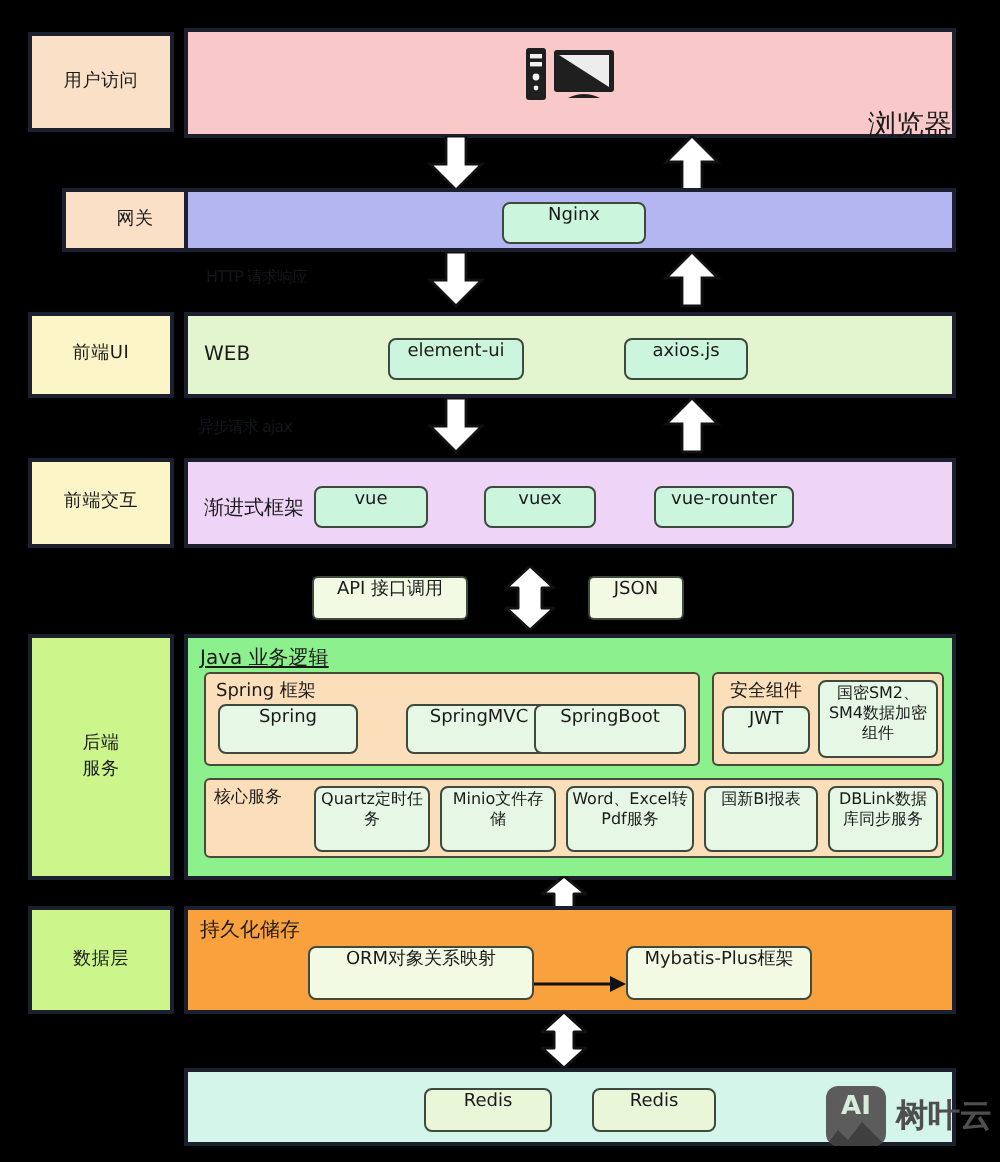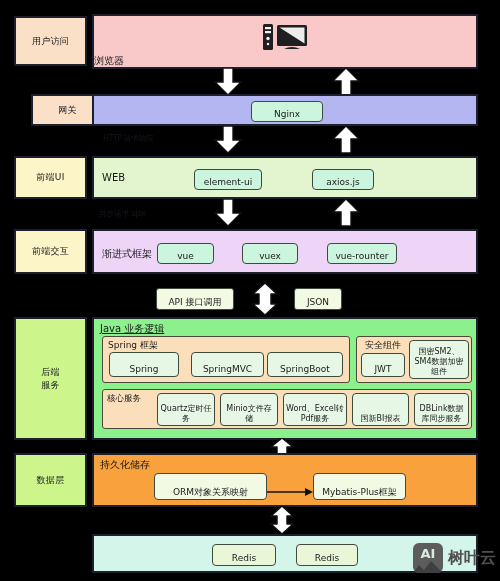--- a/index.html
+++ b/index.html
@@ -118,7 +118,7 @@
 
   
   .browser-icon { position: absolute; }
-  .browser-cap { font-size: 10px; color: #1a1a1a; text-align: left; font-family: Liberation Serif, serif; }
+  .browser-cap { font-size: 14px; color: #1a1a1a; text-align: right; font-family: Liberation Serif, serif; }
 </style>
 </head>
 <body>

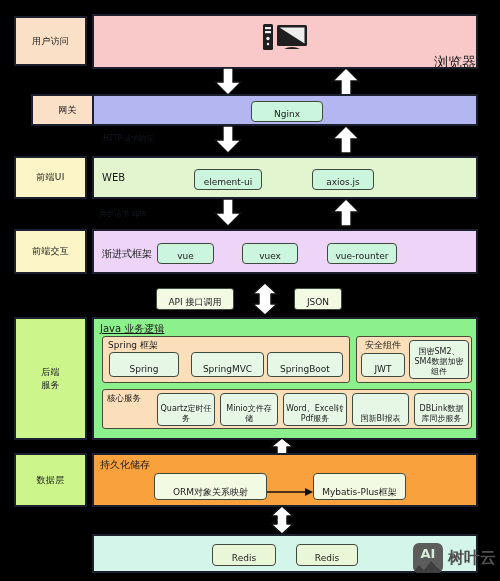--- a/index.html
+++ b/index.html
@@ -42,7 +42,7 @@
     border: 1px solid #3f4a3f;
     border-radius: 4px;
     background: #e6f7e6;
-    display: flex; align-items: flex-end; justify-content: center;
+    display: flex; align-items: flex-start; justify-content: center;
     text-align: center;
     font-size: 9px;
     color: #1a1a1a;

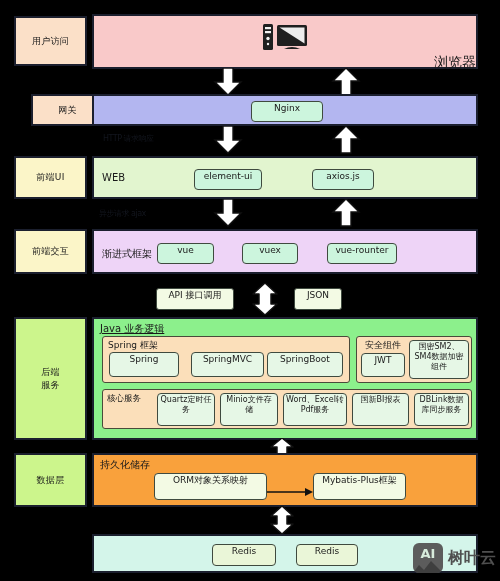--- a/index.html
+++ b/index.html
@@ -255,7 +255,7 @@
       <div class="node" style="left:6px; top:15px; width:70px; height:25px;">
         <span>Spring</span>
       </div>
-      <div class="node" style="left:88px; top:15px; width:73px; height:25px;">
+      <div class="node" style="left:100px; top:15px; width:73px; height:25px;">
         <span>SpringMVC</span>
       </div>
       <div class="node" style="left:164px; top:15px; width:76px; height:25px;">

